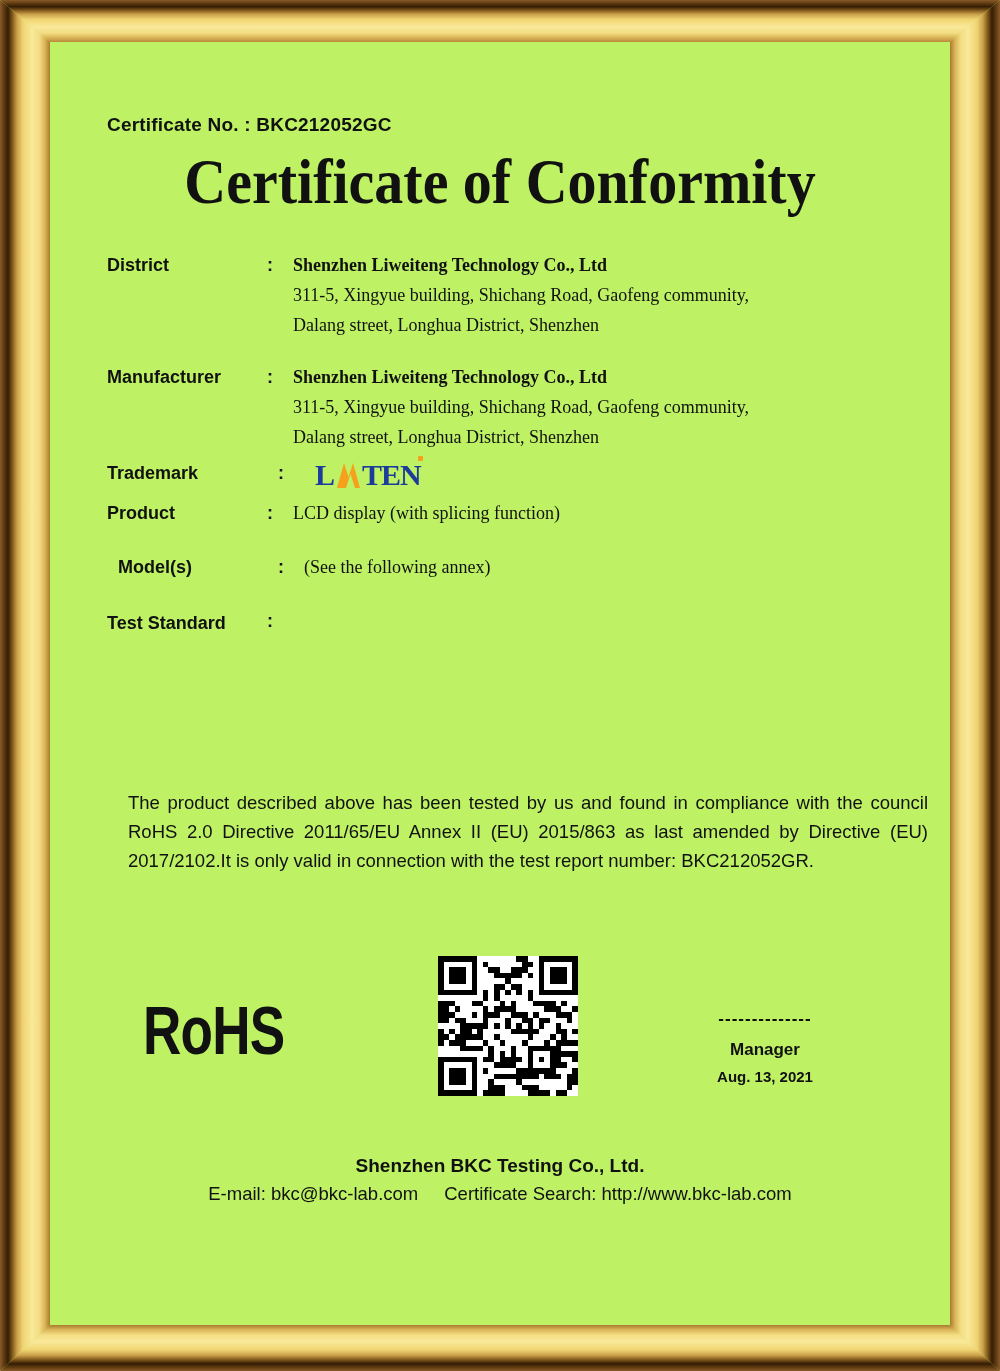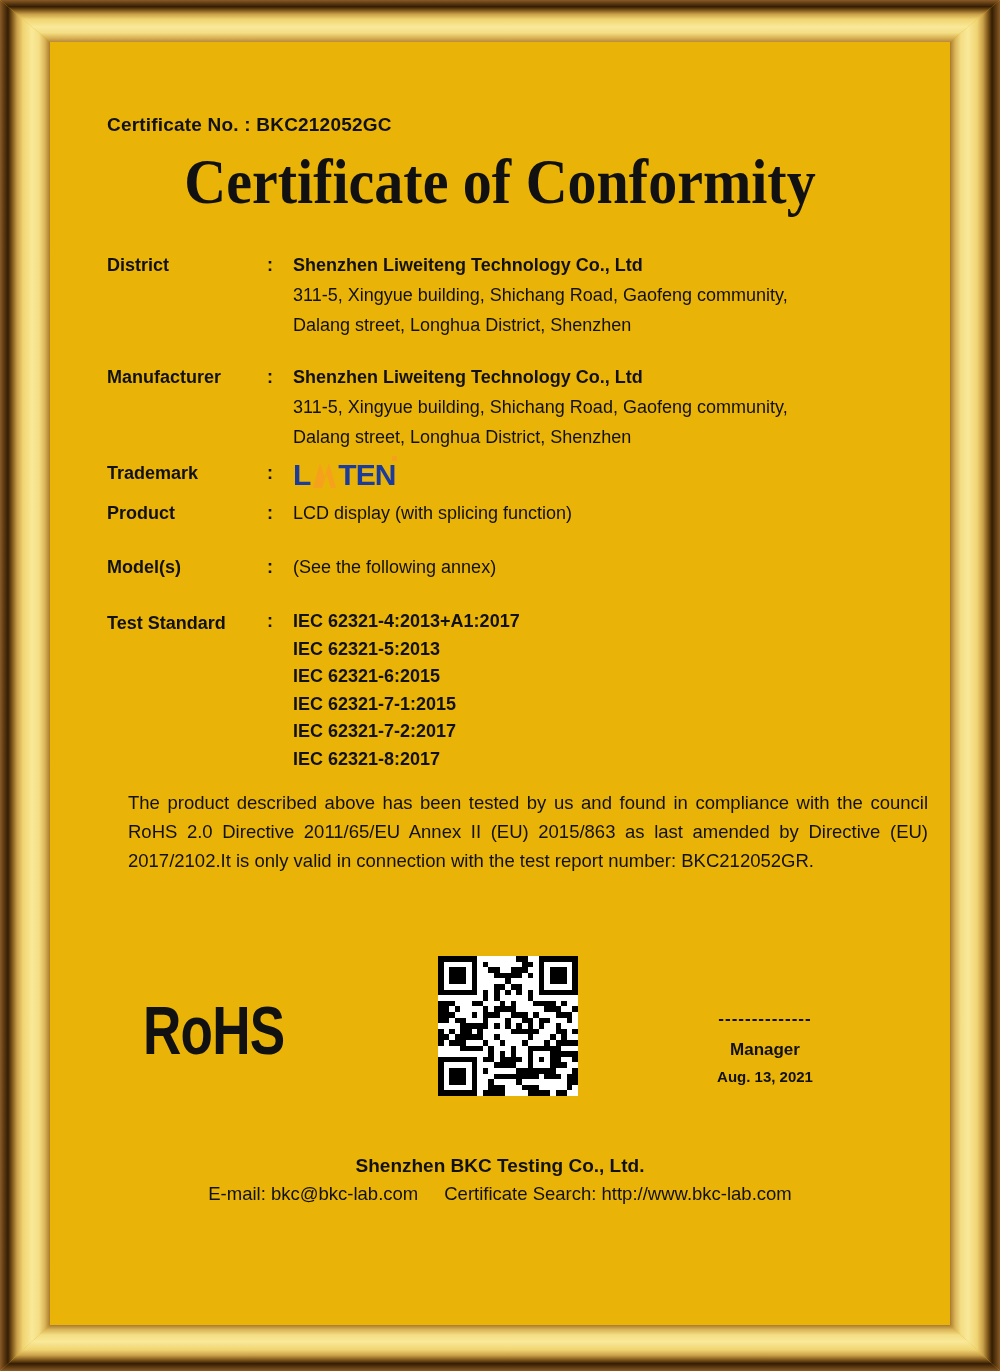--- a/index.html
+++ b/index.html
@@ -4,7 +4,7 @@
 <style>
   html,body{margin:0;padding:0;background:#ffffff;}
   .page{
-    position:relative;width:1000px;height:1371px;background:#eab308;
+    position:relative;width:1000px;height:1371px;background:#bef264;
     font-family:"Liberation Sans",sans-serif;color:#111;overflow:hidden;
   }
   

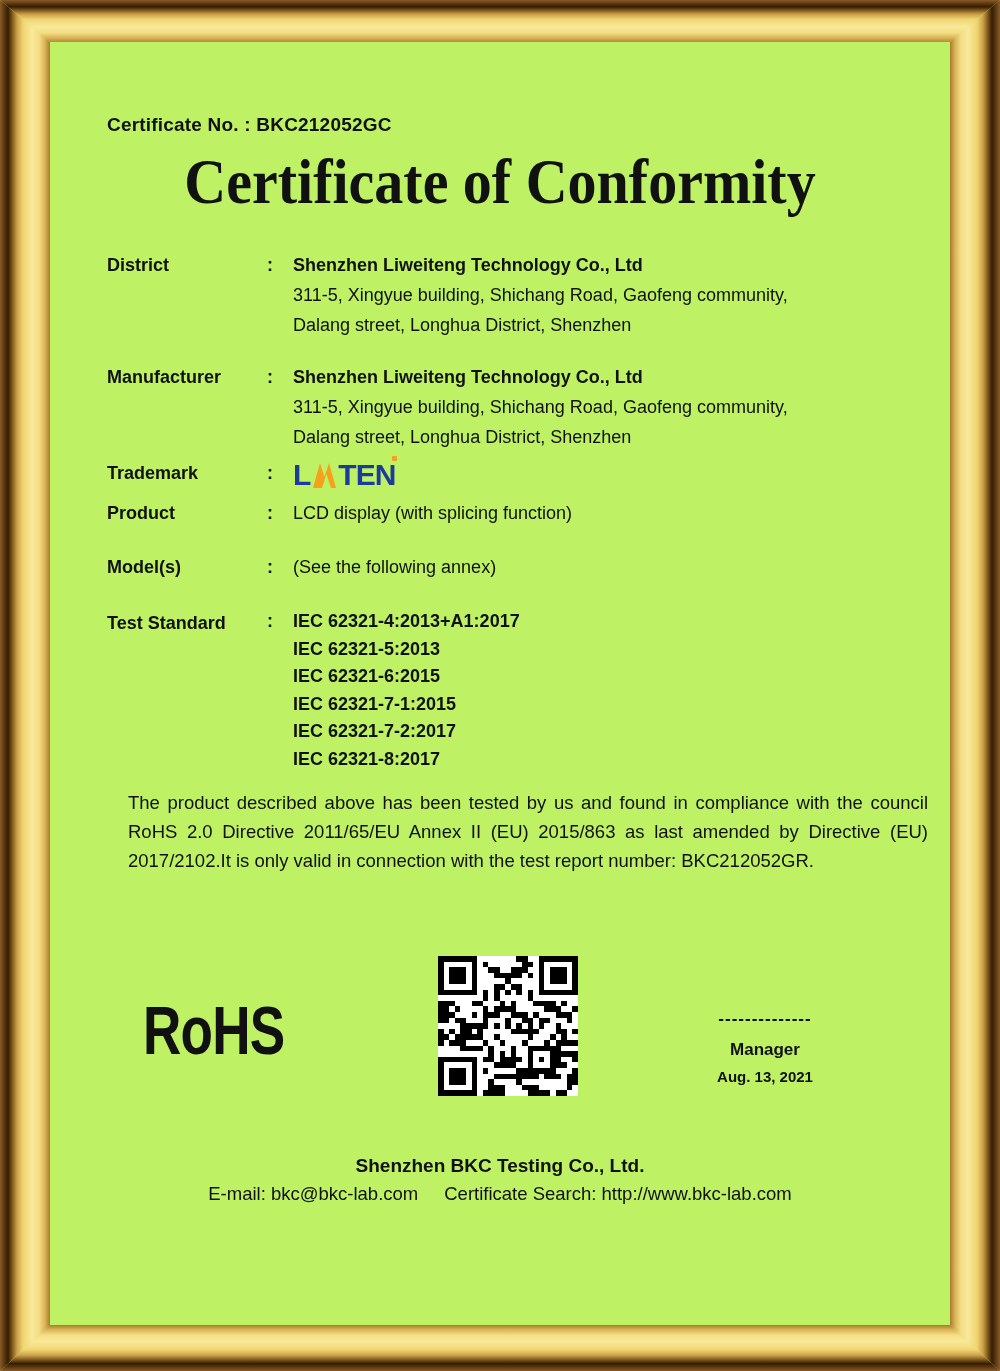--- a/index.html
+++ b/index.html
@@ -31,7 +31,7 @@
   .frow{display:grid;grid-template-columns:160px 26px 1fr;align-items:start;}
   .flabel{font-weight:bold;line-height:30px;}
   .fcolon{font-weight:bold;line-height:30px;}
-  .fval{line-height:30px;}
+  .fval{line-height:30px;font-family:Liberation Serif, serif;}
   .fval .strong{font-weight:bold;}
   .m22{margin-top:22px;} .m6{margin-top:6px;} .m4{margin-top:4px;}
   .m24{margin-top:24px;} .m26{margin-top:26px;}

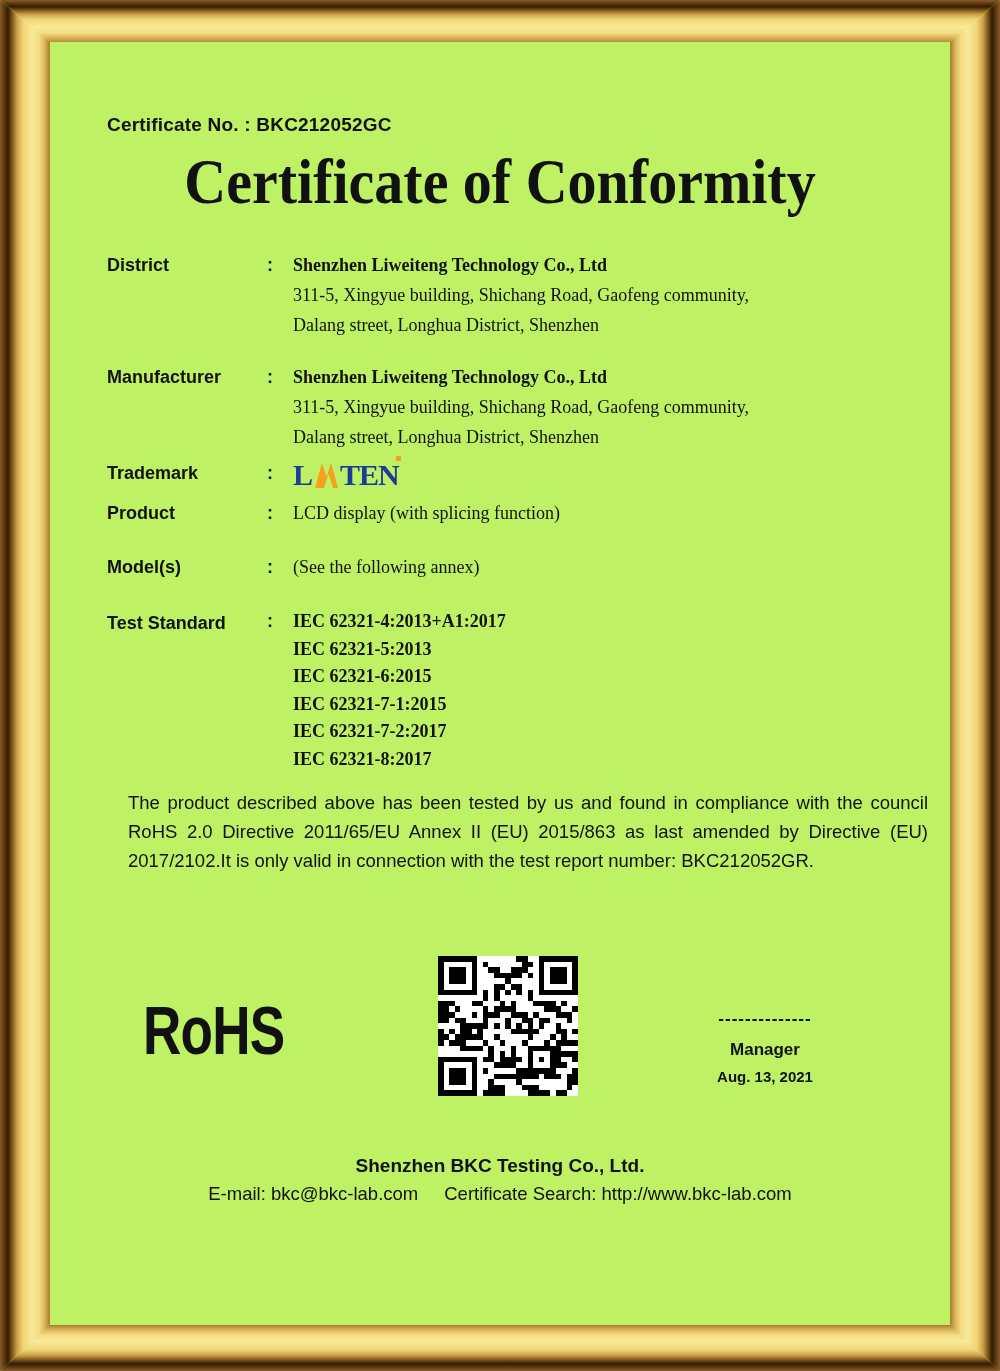--- a/index.html
+++ b/index.html
@@ -33,7 +33,7 @@
   .fcolon{font-weight:bold;line-height:30px;}
   .fval{line-height:30px;font-family:Liberation Serif, serif;}
   .fval .strong{font-weight:bold;}
-  .m22{margin-top:22px;} .m6{margin-top:6px;} .m4{margin-top:4px;}
+  .m22{margin-top:22px;} .m6{margin-top:6px;gap:11px;} .m4{margin-top:4px;}
   .m24{margin-top:24px;} .m26{margin-top:26px;}
   .std-line{display:block;font-weight:bold;line-height:27.5px;}
 

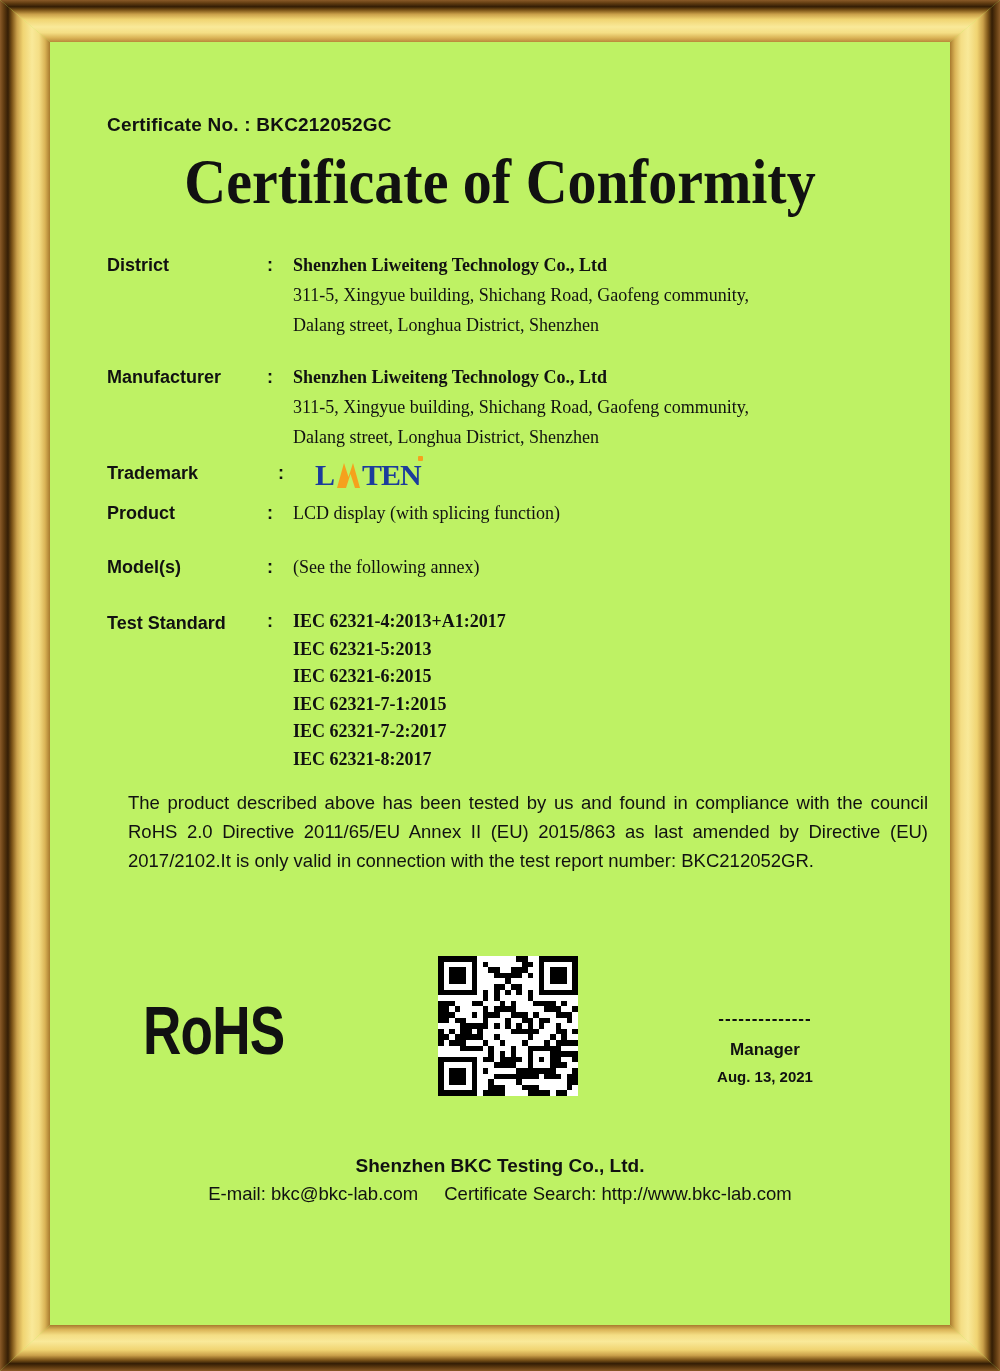--- a/index.html
+++ b/index.html
@@ -34,7 +34,7 @@
   .fval{line-height:30px;font-family:Liberation Serif, serif;}
   .fval .strong{font-weight:bold;}
   .m22{margin-top:22px;} .m6{margin-top:6px;gap:11px;} .m4{margin-top:4px;}
-  .m24{margin-top:24px;} .m26{margin-top:26px;}
+  .m24{margin-top:24px;margin-left:11px;} .m26{margin-top:26px;}
   .std-line{display:block;font-weight:bold;line-height:27.5px;}
 
   

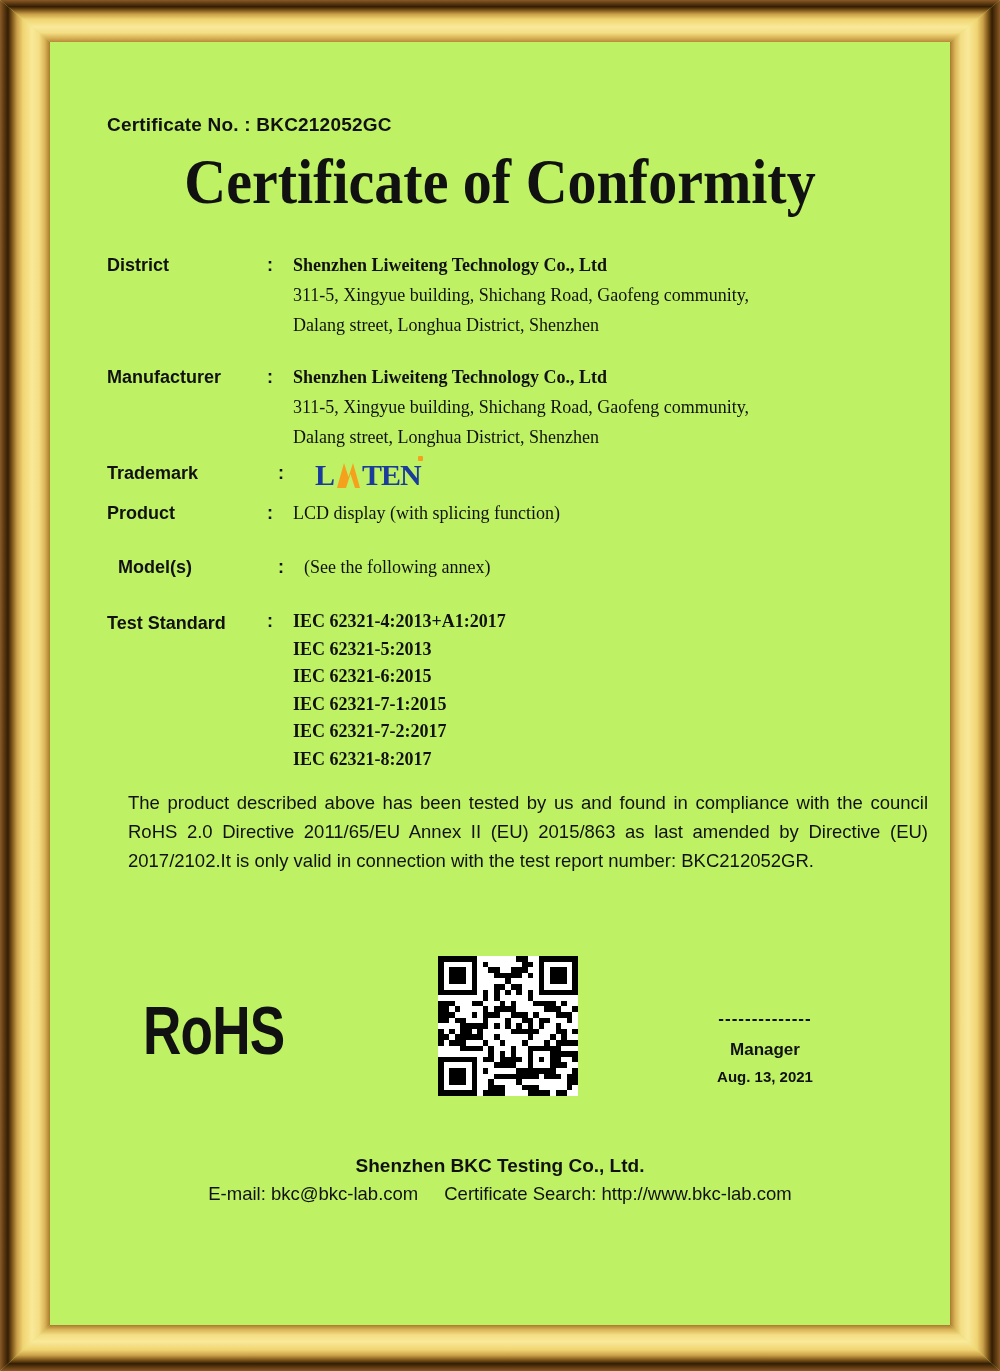--- a/index.html
+++ b/index.html
@@ -128,14 +128,6 @@
     <div class="frow m26">
       <div class="flabel">Test Standard</div>
       <div class="fcolon" style="line-height:27.5px;">:</div>
-      <div class="fval">
-        <span class="std-line">IEC 62321-4:2013+A1:2017</span>
-        <span class="std-line">IEC 62321-5:2013</span>
-        <span class="std-line">IEC 62321-6:2015</span>
-        <span class="std-line">IEC 62321-7-1:2015</span>
-        <span class="std-line">IEC 62321-7-2:2017</span>
-        <span class="std-line">IEC 62321-8:2017</span>
-      </div>
     </div>
   </div>
 

